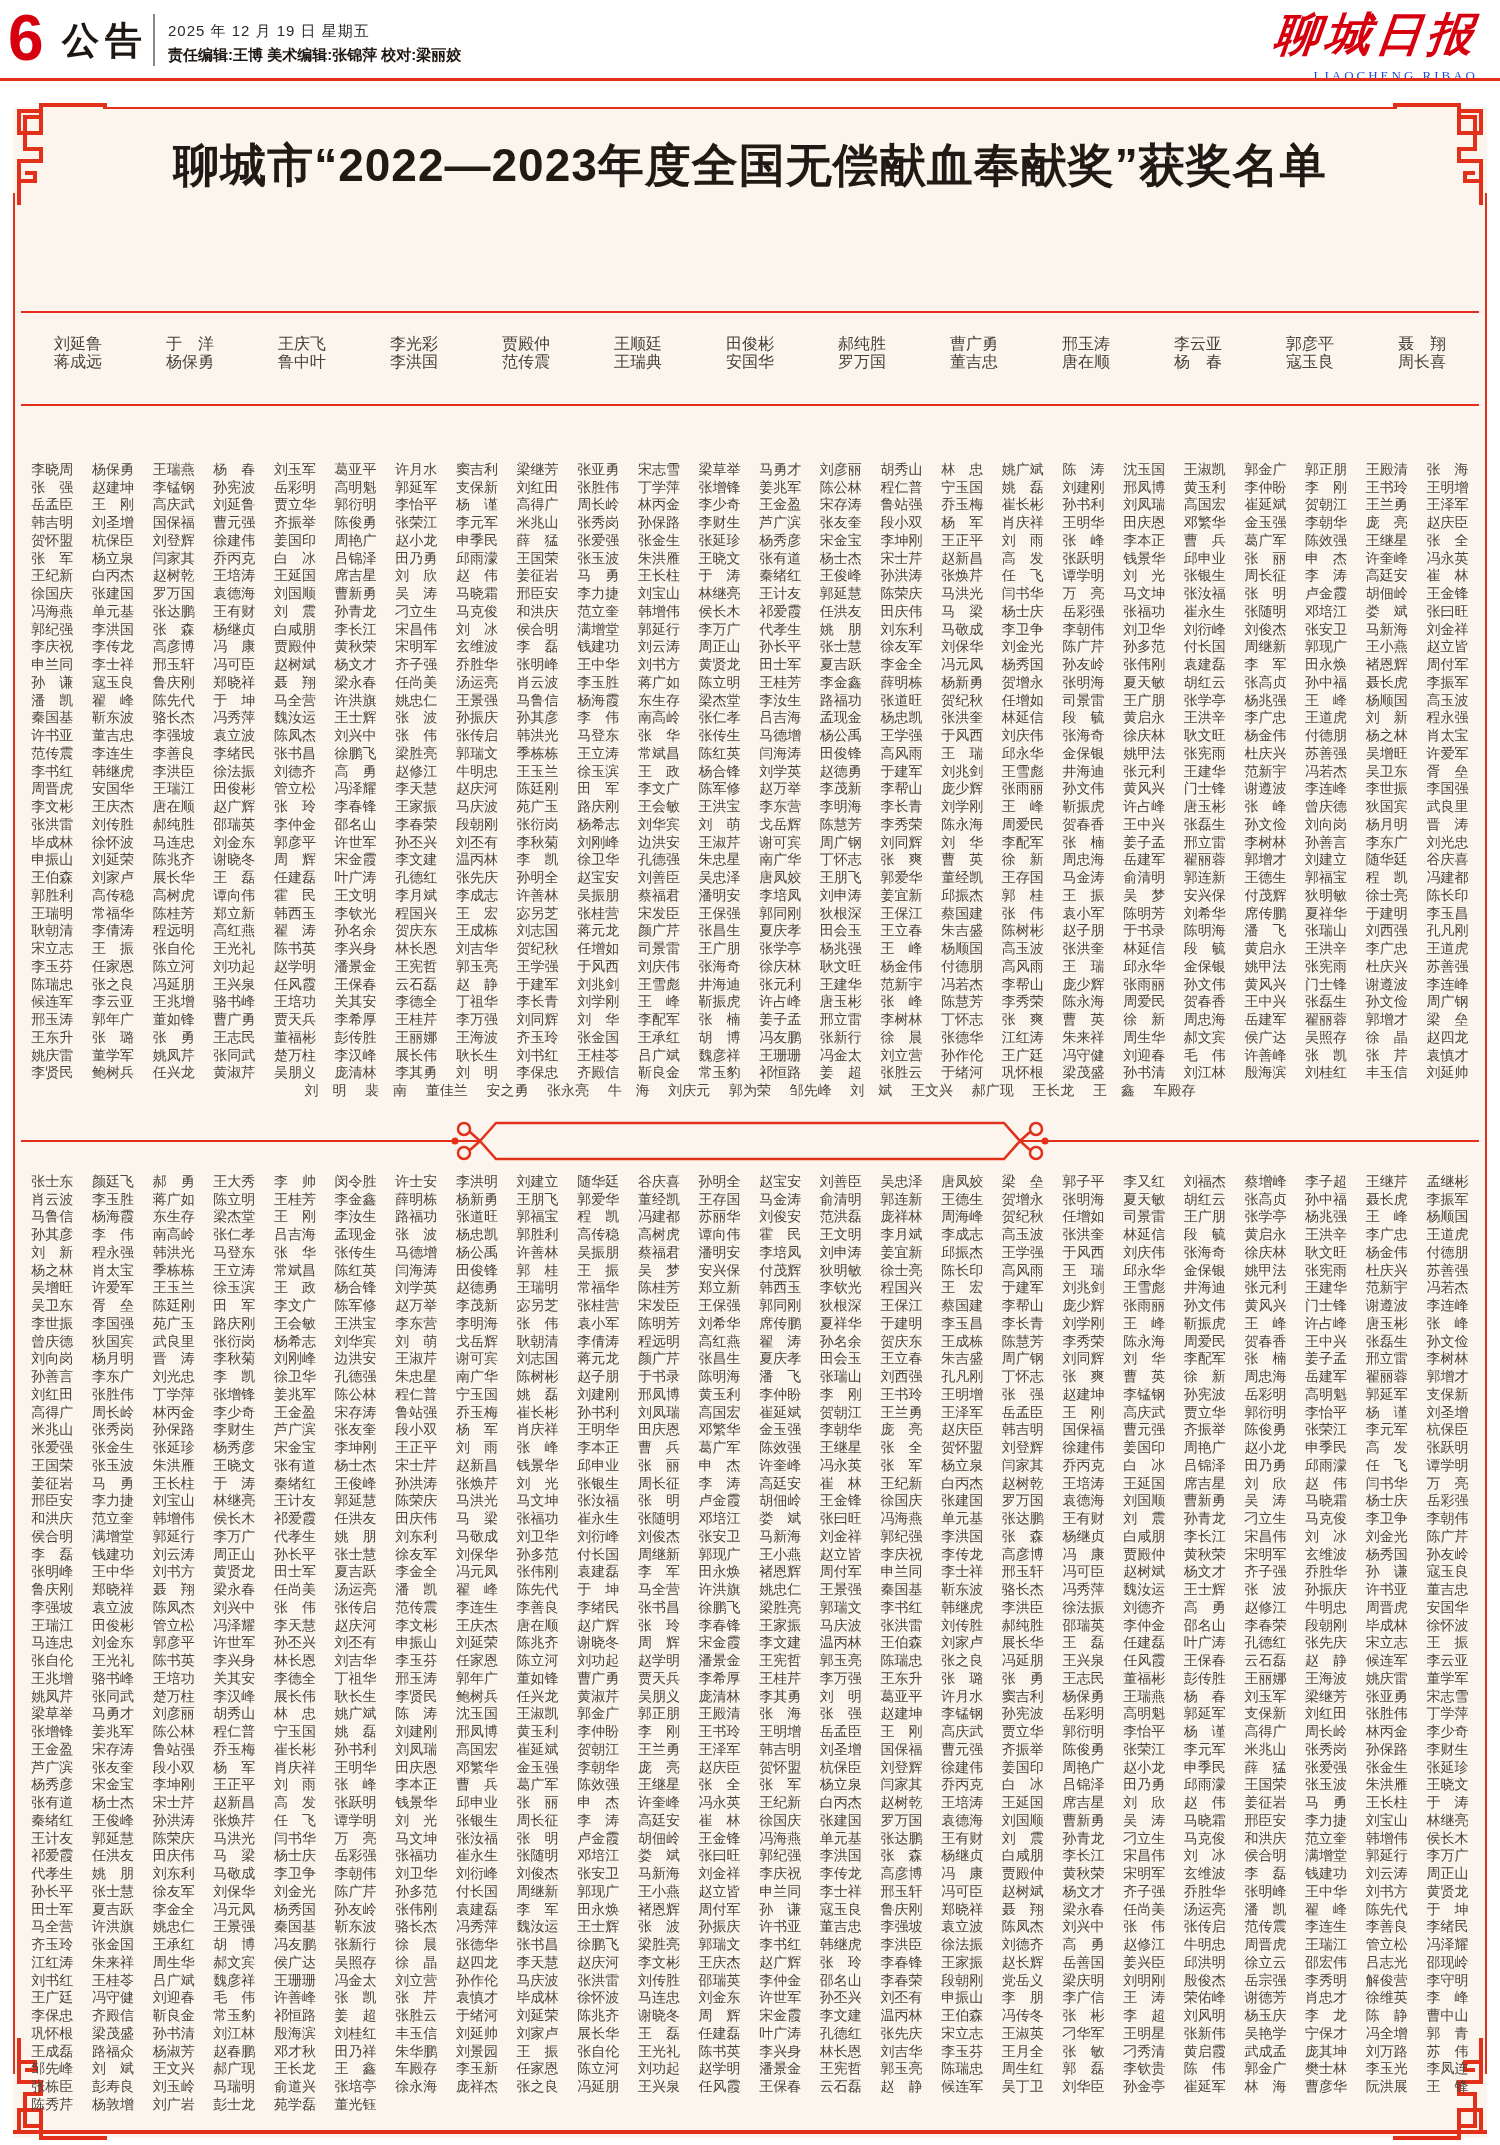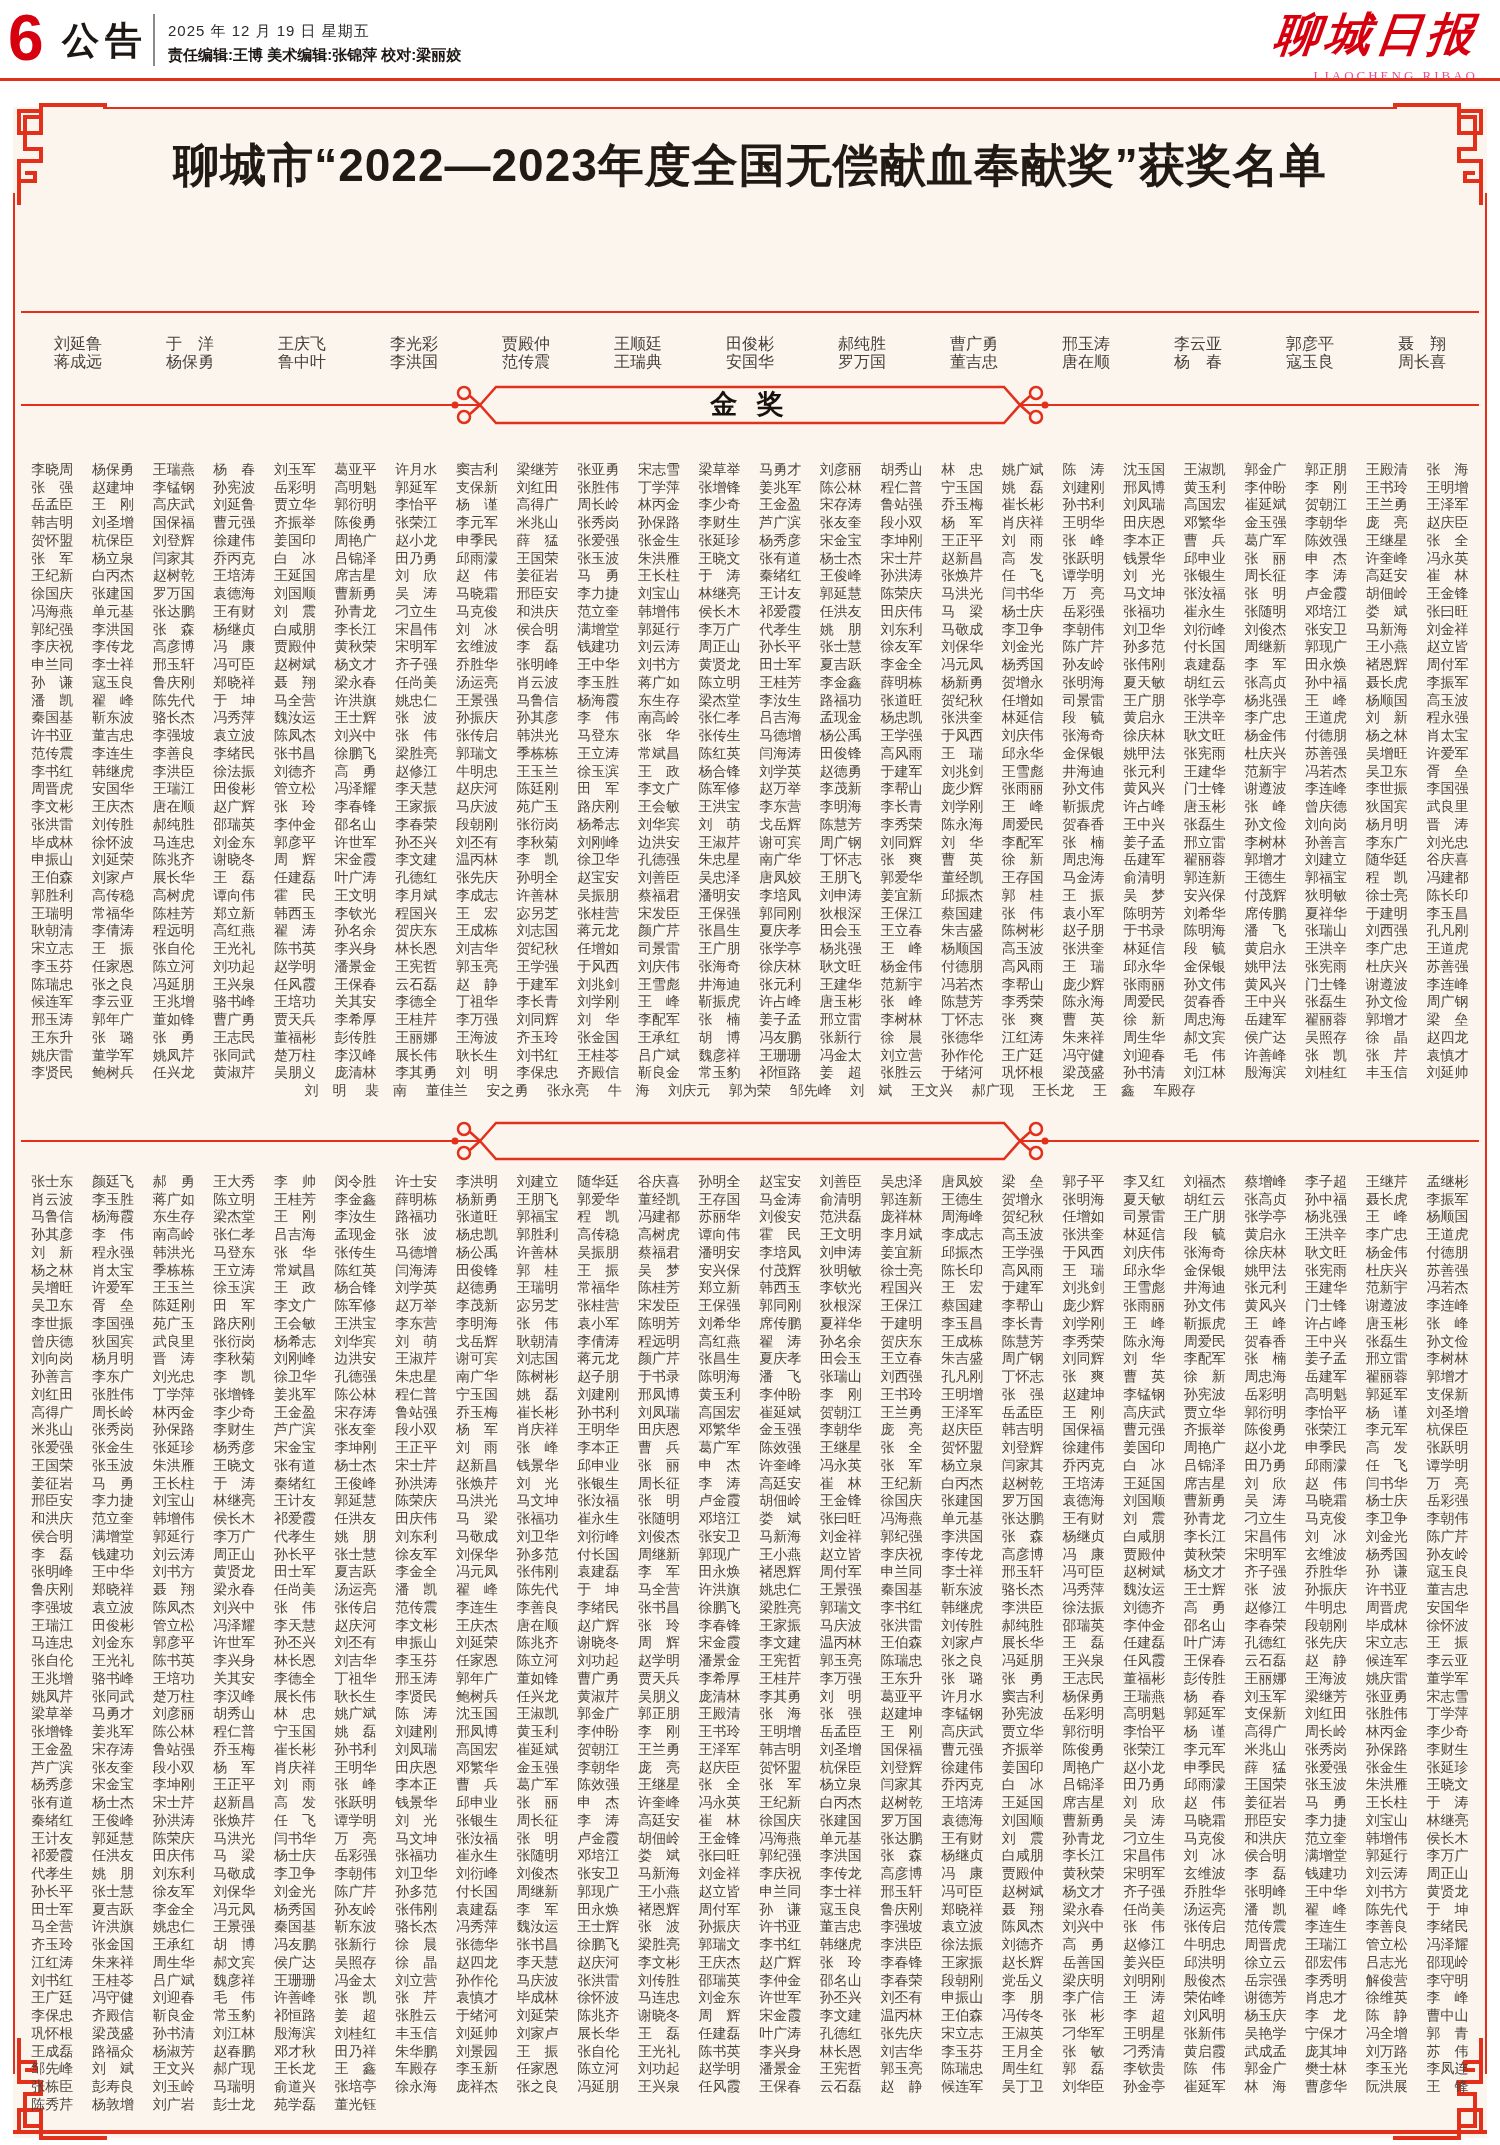--- a/index.html
+++ b/index.html
@@ -15,7 +15,7 @@
   .masthead{position:absolute;right:22px;top:4px;text-align:right;}
   .masthead .zh{font-family:"Liberation Serif",serif;font-style:italic;font-weight:900;font-size:46px;
                 color:#d7000f;letter-spacing:5px;transform:skewX(-6deg);display:inline-block;}
-  .masthead .en{font-family:"Liberation Serif",serif;font-size:13px;color:#ec4899;letter-spacing:3px;margin-top:2px;}
+  .masthead .en{font-family:"Liberation Serif",serif;font-size:13px;color:#1d4ed8;letter-spacing:3px;margin-top:2px;}
   .toprule{position:absolute;left:0;top:78px;width:1500px;height:3px;background:var(--red);}
   
   .frame{position:absolute;left:13px;top:107px;width:1474px;height:2031px;background:var(--bg);}

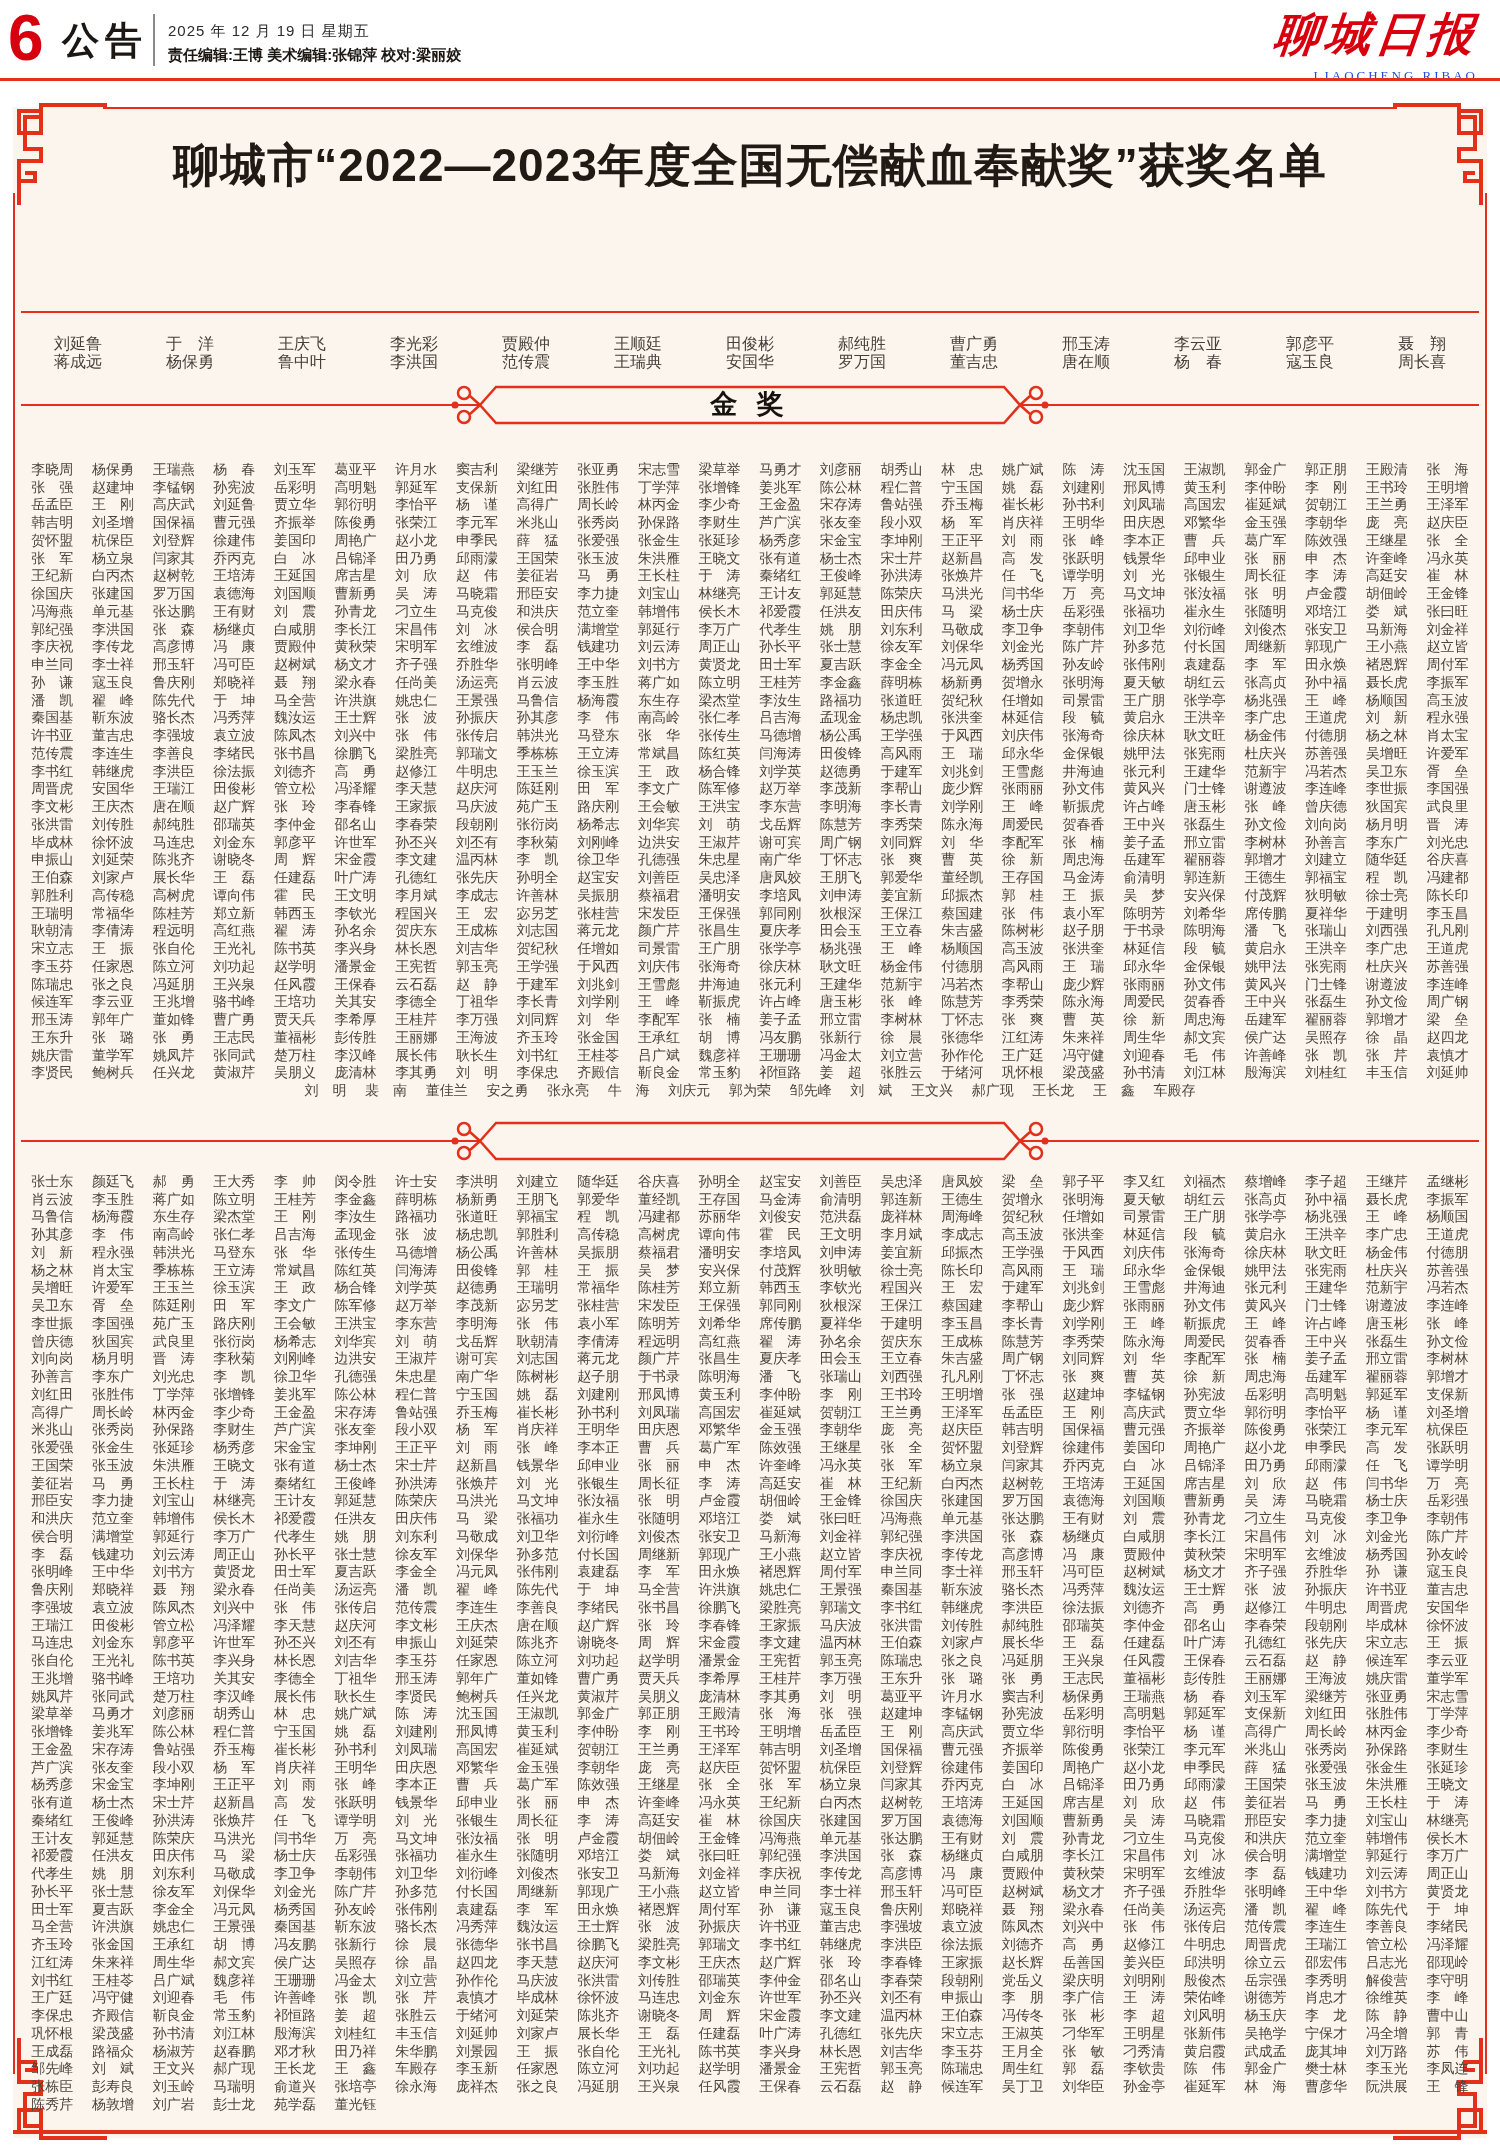--- a/index.html
+++ b/index.html
@@ -217,24 +217,6 @@
 
   <div class="banner bn-gold">
     <div class="hline"></div>
-    <div class="bwrap">
-      <svg width="620" height="44" viewBox="0 0 620 44">
-        <polygon points="40,22 56,4 564,4 580,22 564,40 56,40" fill="#fcf5ee" stroke="#e2301b" stroke-width="2.5"></polygon>
-        <g fill="none" stroke="#e2301b" stroke-width="2.5">
-          <circle cx="24" cy="10" r="6"></circle>
-            <circle cx="24" cy="34" r="6"></circle>
-          <path d="M40,22 L30,13"></path>
-            <path d="M40,22 L30,31"></path>
-          <circle cx="596" cy="10" r="6"></circle>
-            <circle cx="596" cy="34" r="6"></circle>
-          <path d="M580,22 L590,13"></path>
-            <path d="M580,22 L590,31"></path>
-        </g>
-        <circle cx="15" cy="22" r="3.5" fill="#e2301b"></circle>
-          <circle cx="605" cy="22" r="3.5" fill="#e2301b"></circle>
-      </svg>
-      <span class="btxt">金 奖</span>
-    </div>
   </div>
   <div class="grid g-gold center-last">
       <div class="grow">

